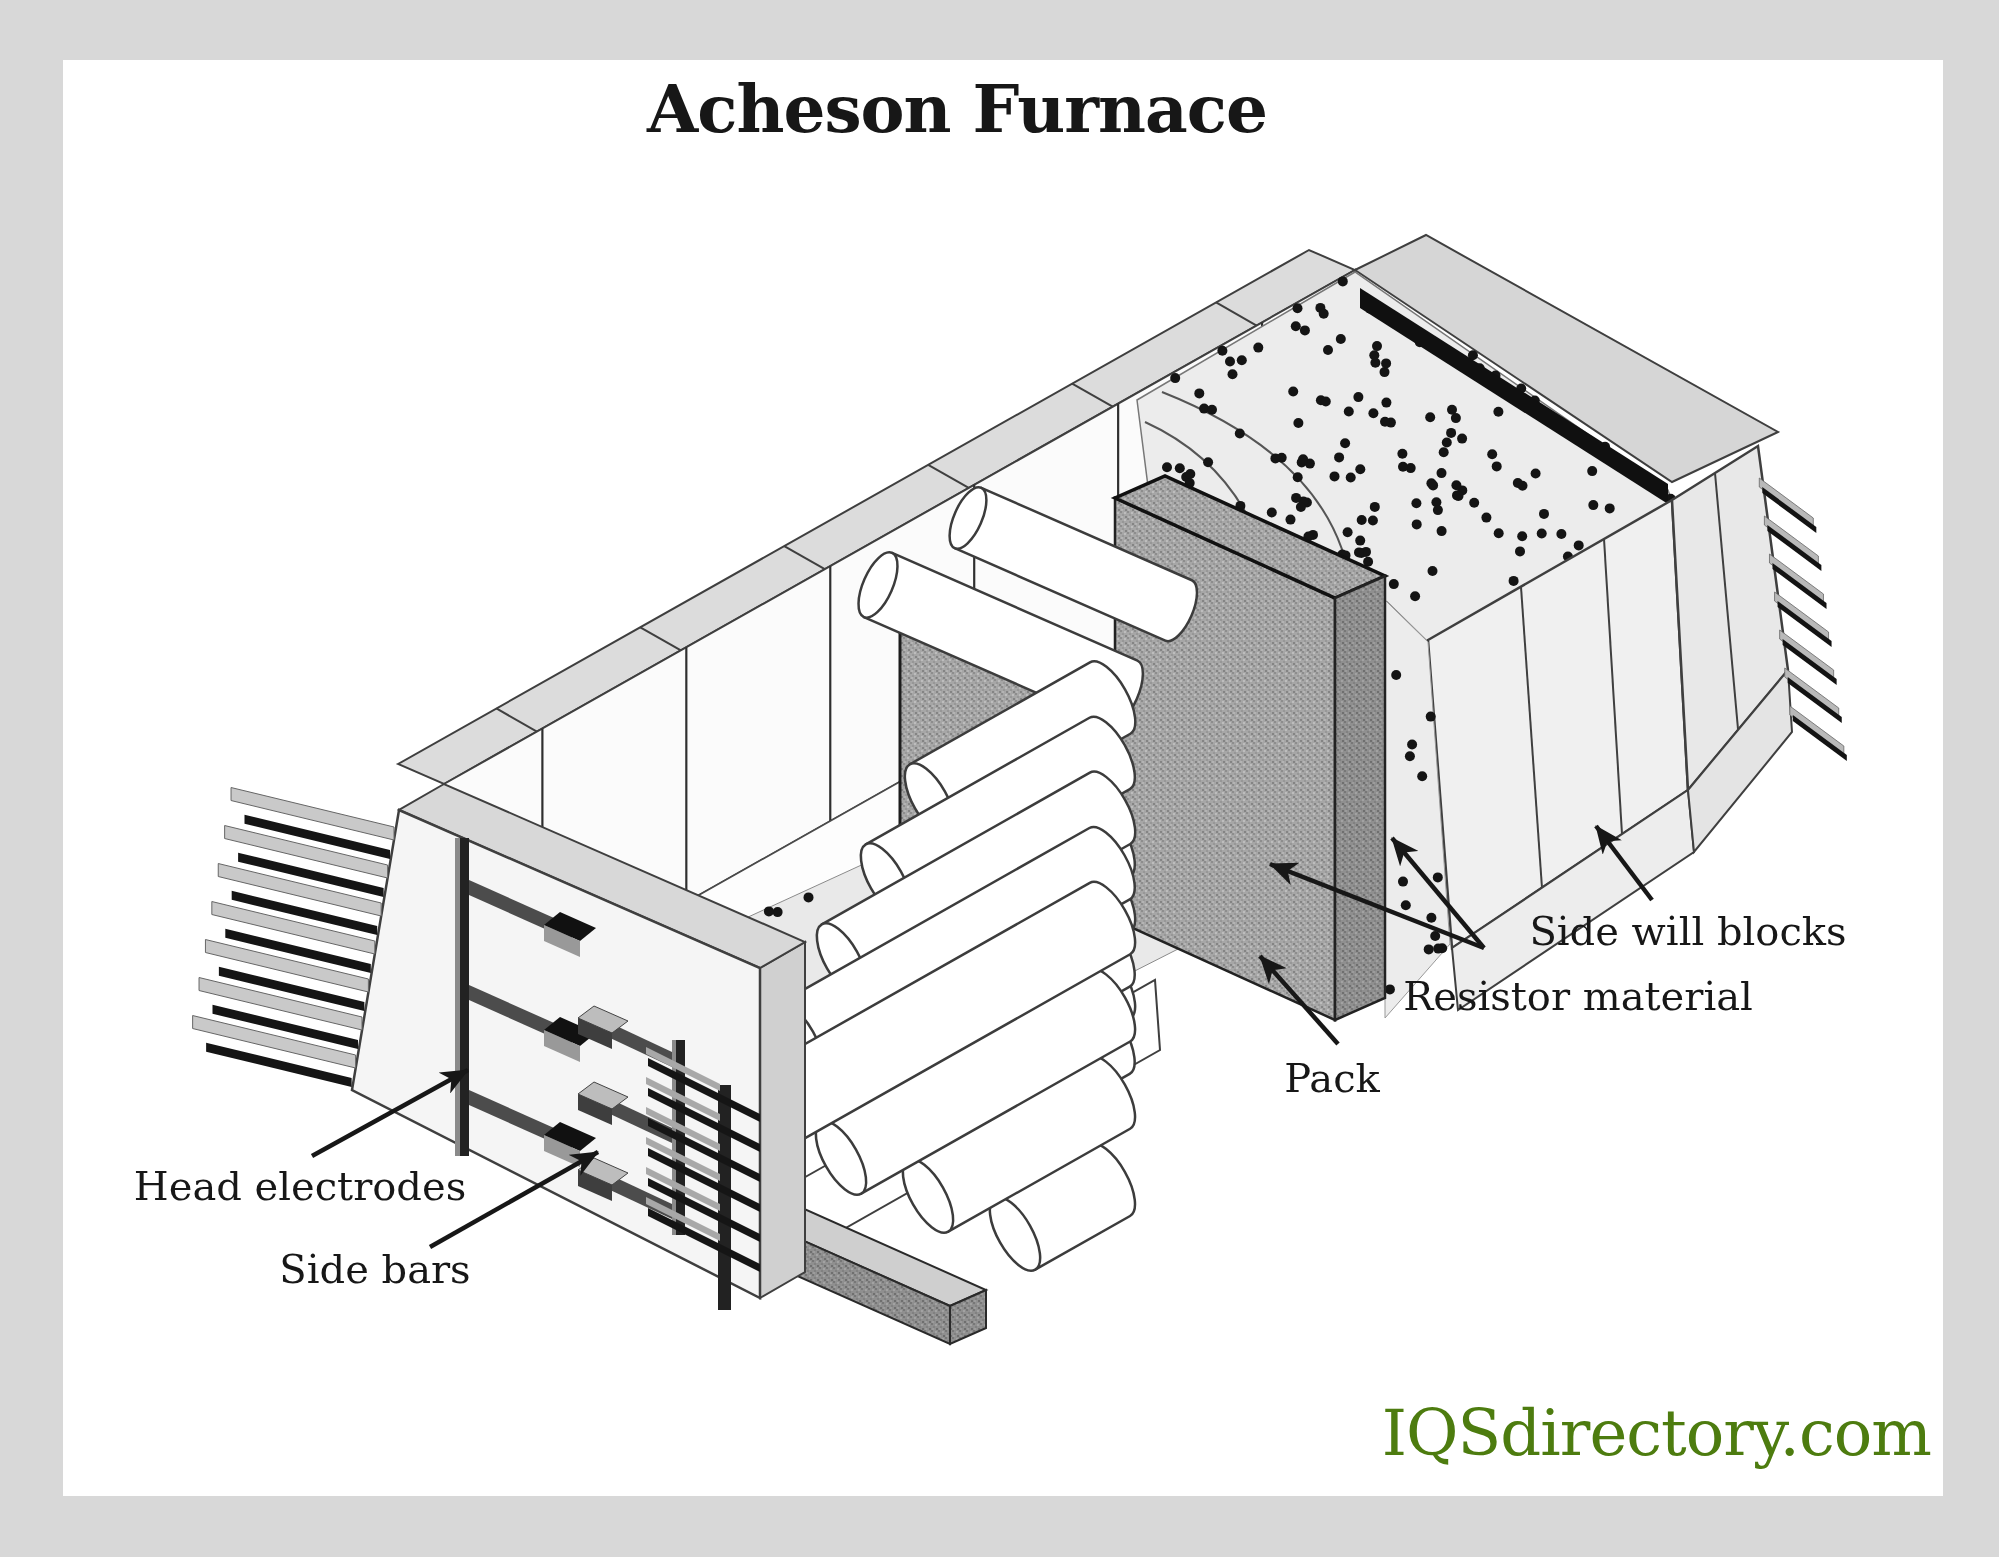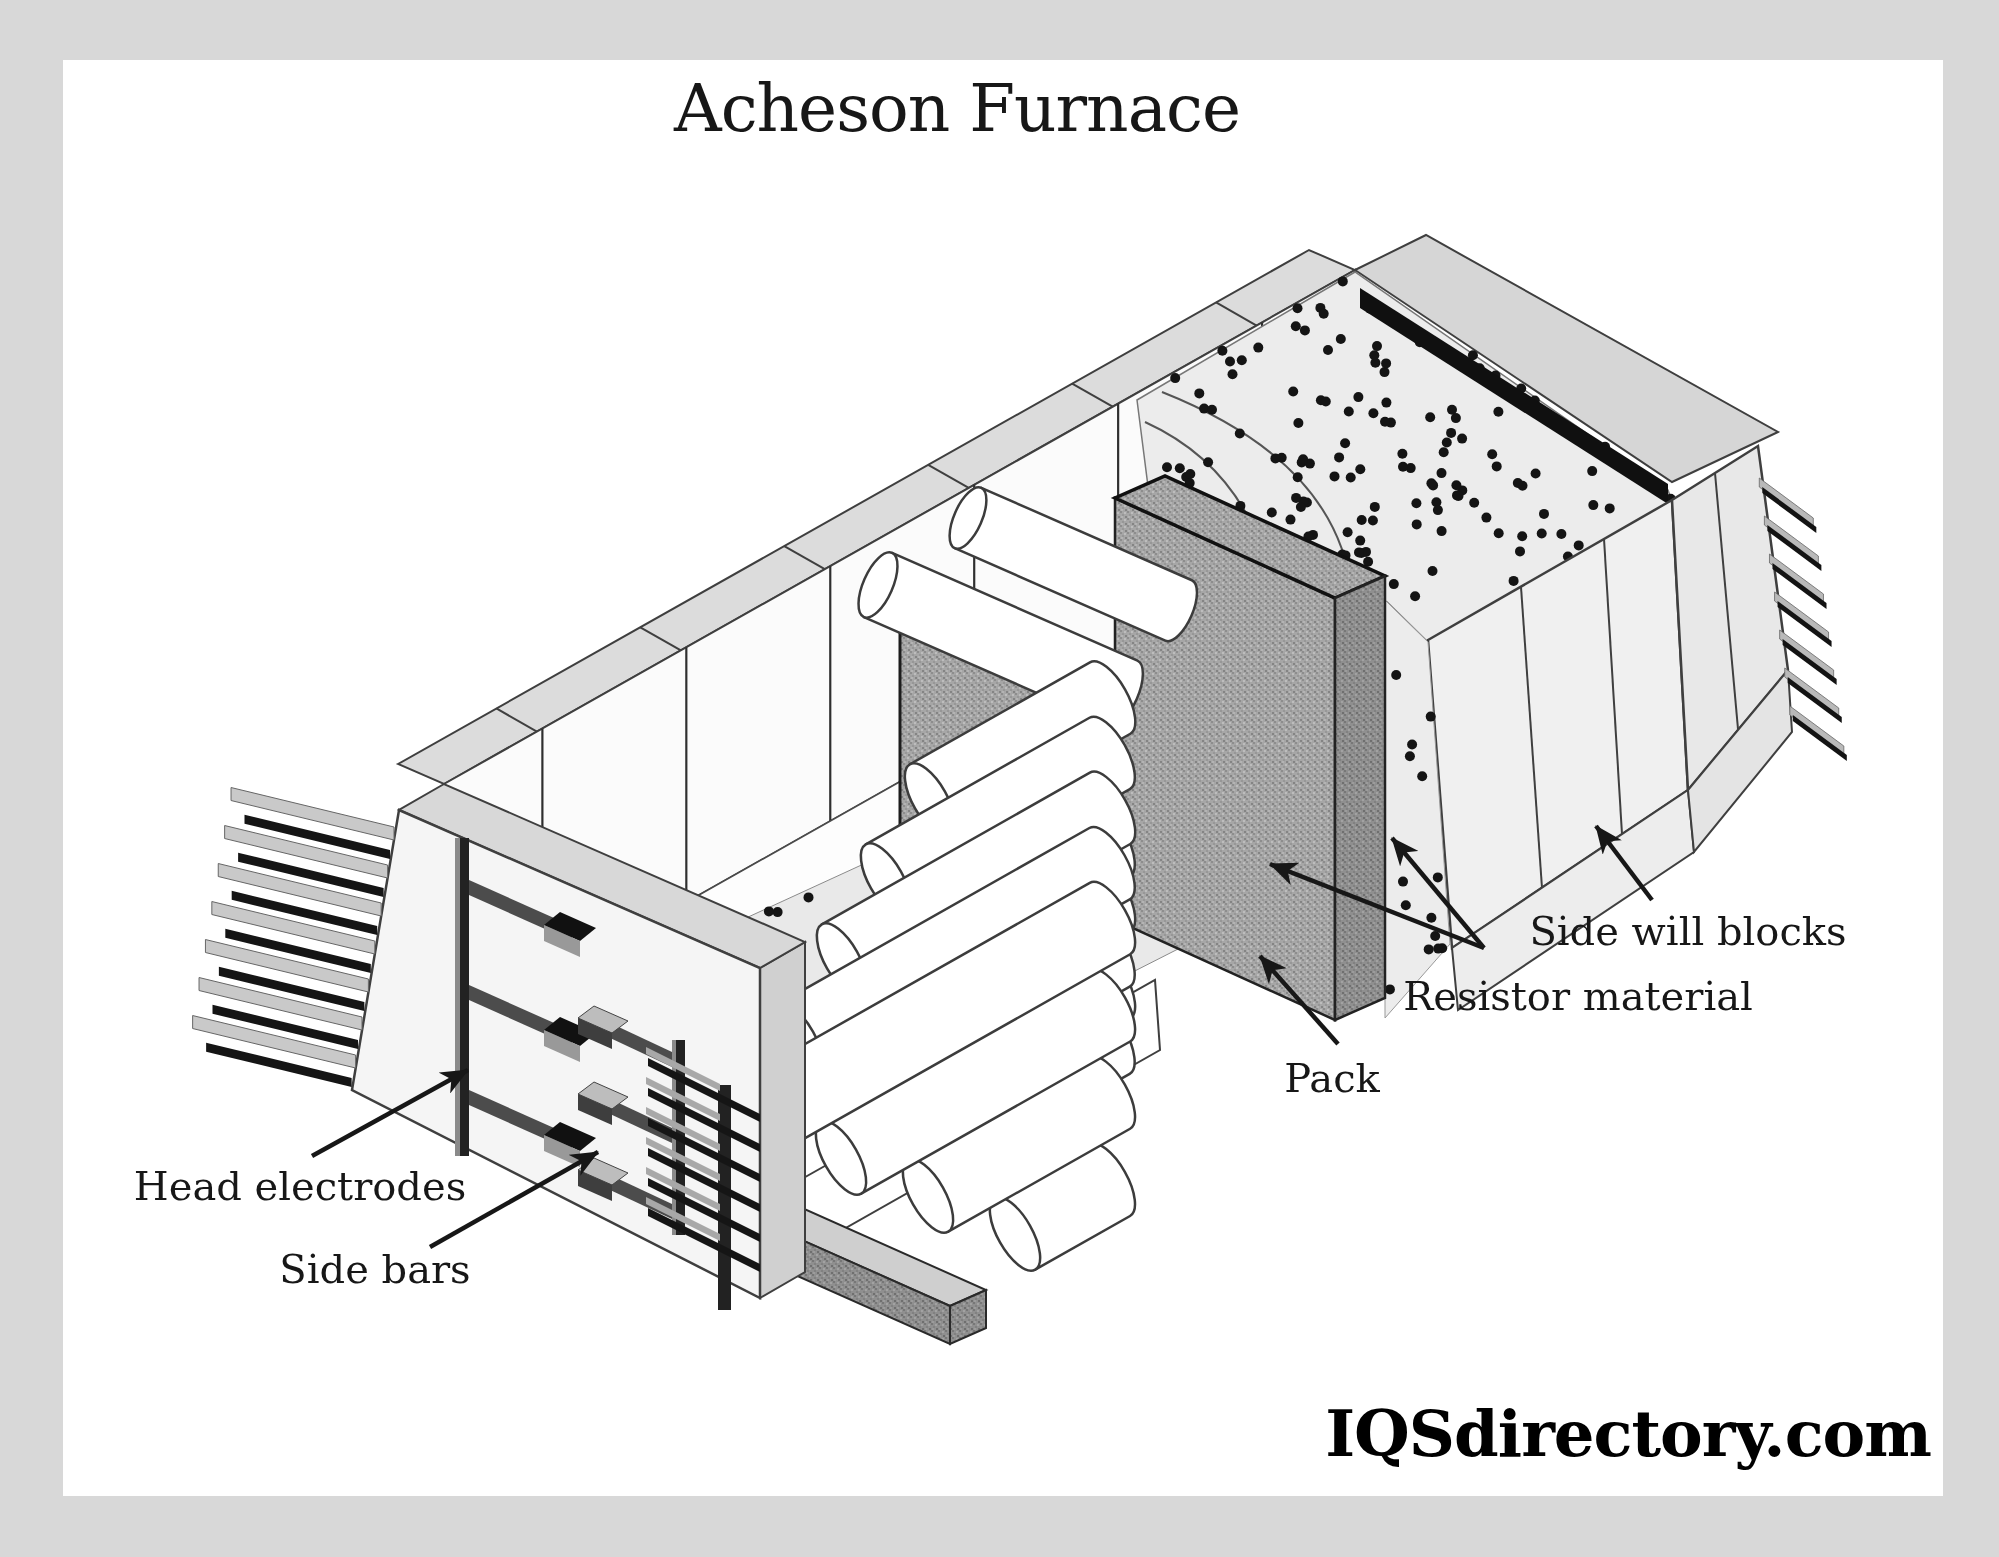--- a/index.html
+++ b/index.html
@@ -7,7 +7,7 @@
          font-family:"DejaVu Serif",serif;}
   .canvas{position:absolute;left:63px;top:60px;width:1880px;height:1436px;background:#ffffff;}
   .title{position:absolute;left:63px;top:70px;width:1788px;text-align:center;
-         font-size:66px;font-weight:400;color:#171717;letter-spacing:-1px;}
+         font-size:66px;font-weight:700;color:#171717;letter-spacing:-1px;}
   .watermark{position:absolute;top:1396px;right:68px;font-size:64px;font-weight:700;
          color:#000000;letter-spacing:-1px;}
   svg{position:absolute;left:0;top:0;}

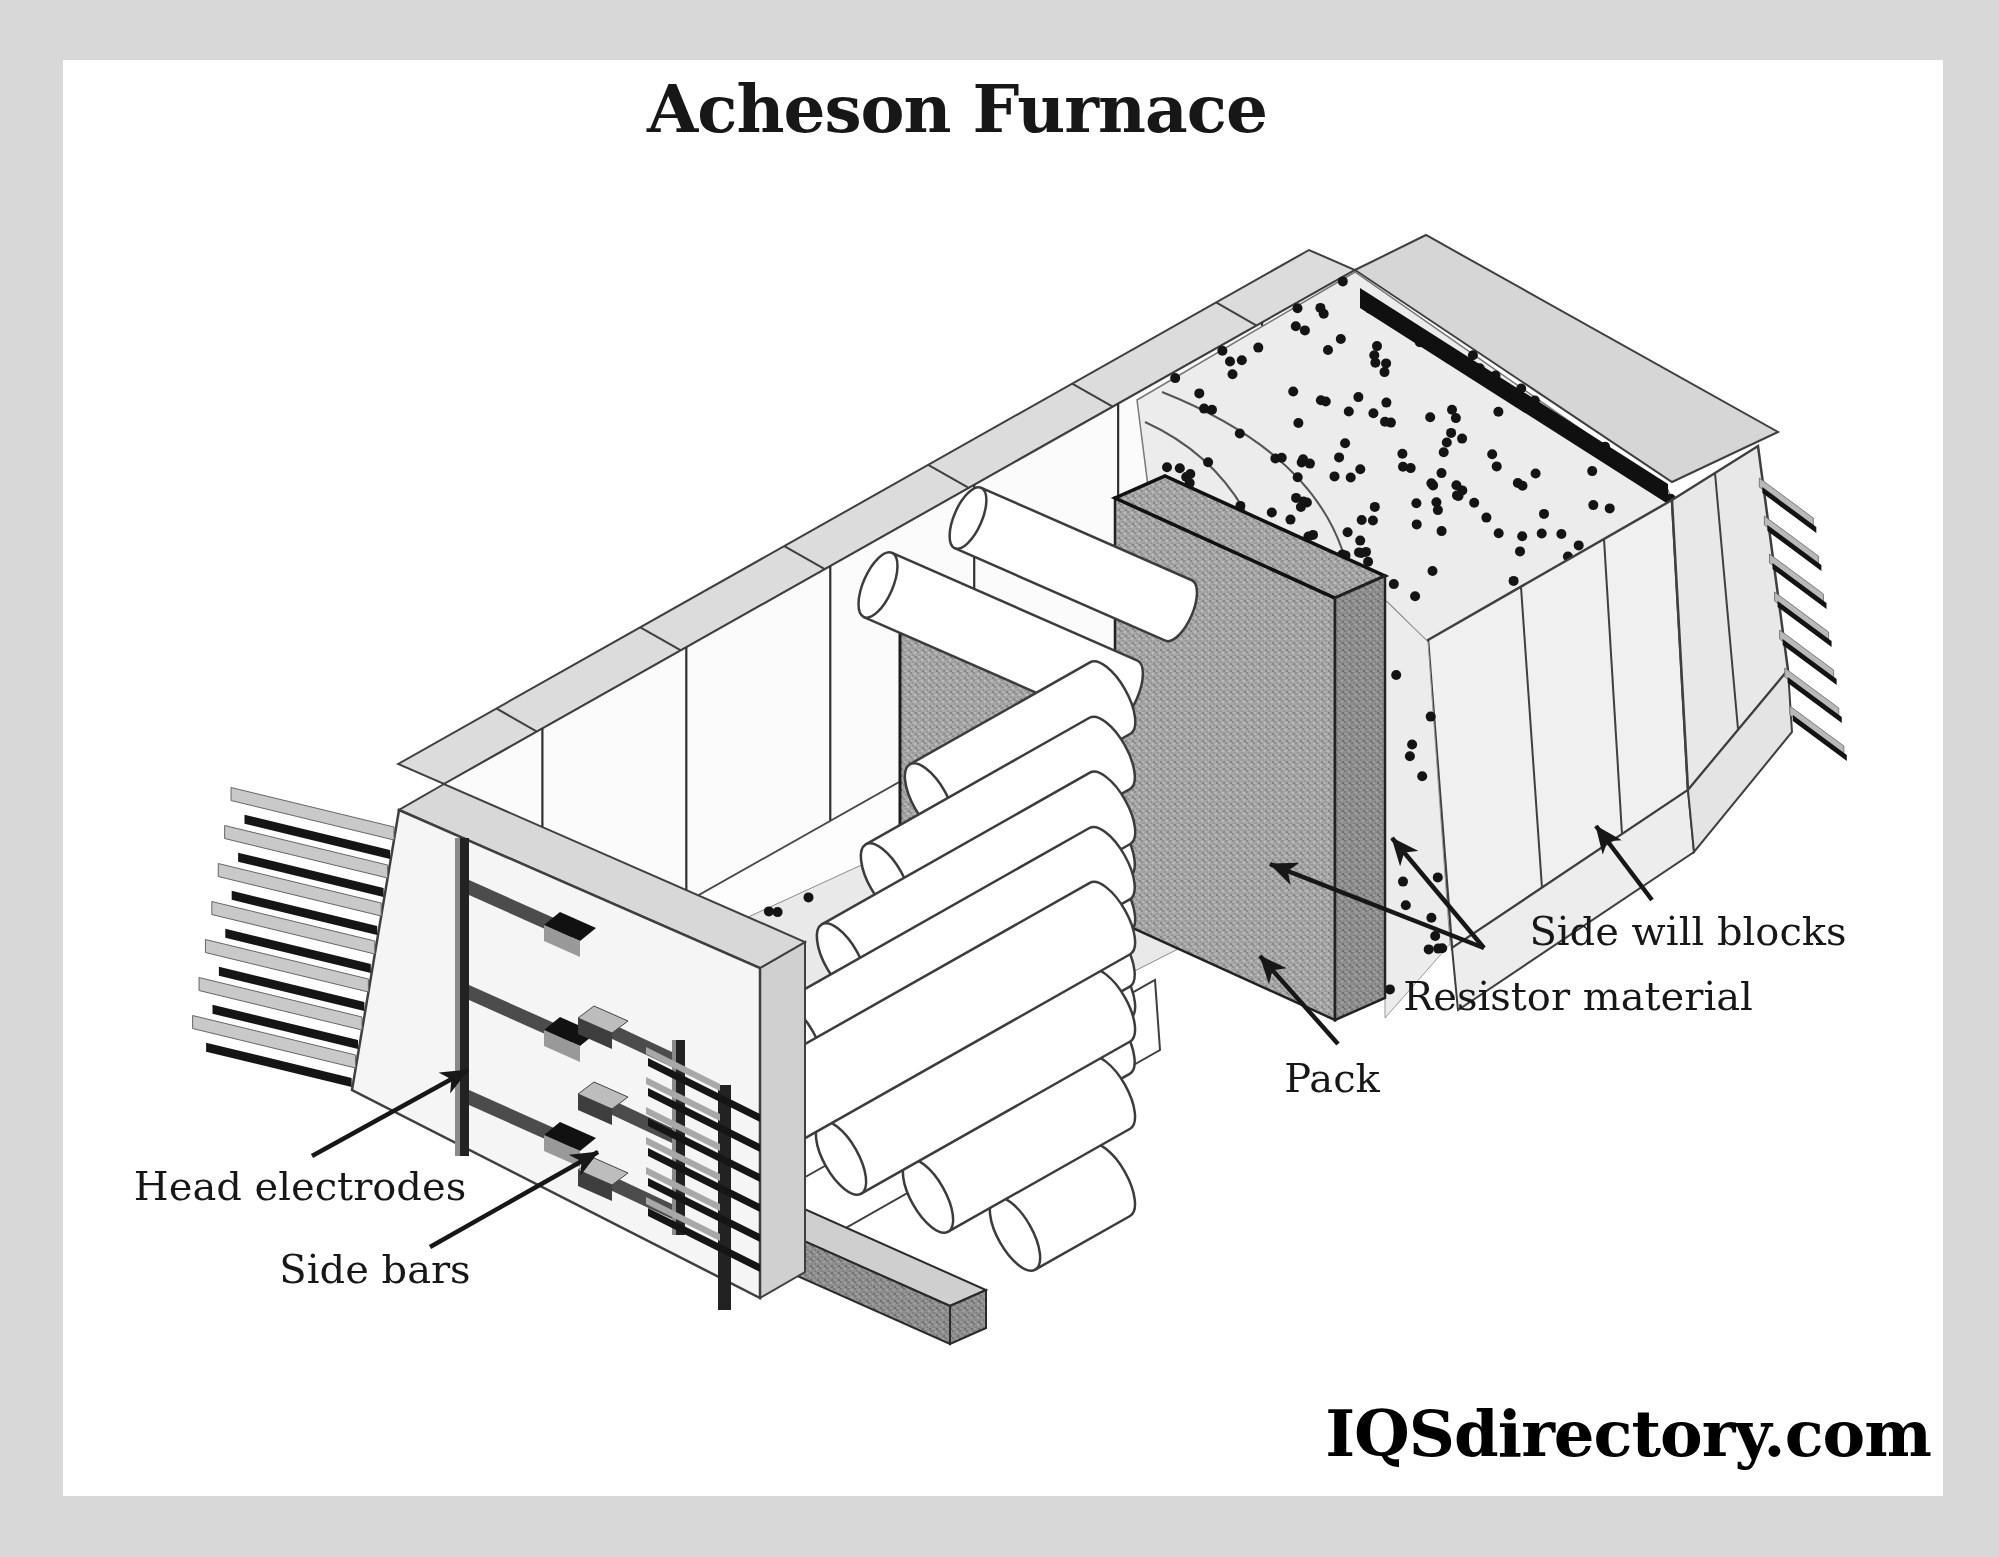--- a/index.html
+++ b/index.html
@@ -8,8 +8,8 @@
   .canvas{position:absolute;left:63px;top:60px;width:1880px;height:1436px;background:#ffffff;}
   .title{position:absolute;left:63px;top:70px;width:1788px;text-align:center;
          font-size:66px;font-weight:700;color:#171717;letter-spacing:-1px;}
-  .watermark{position:absolute;top:1396px;right:68px;font-size:64px;font-weight:700;
-         color:#000000;letter-spacing:-1px;}
+  .watermark{position:absolute;top:1396px;right:68px;font-size:64px;font-weight:400;
+         color:#4d7c0f;letter-spacing:-1px;}
   svg{position:absolute;left:0;top:0;}
   .lbl{font-family:"DejaVu Serif",serif;font-size:40px;fill:#171717;}
   .arrow{stroke:#171717;stroke-width:4.5;fill:none;}

